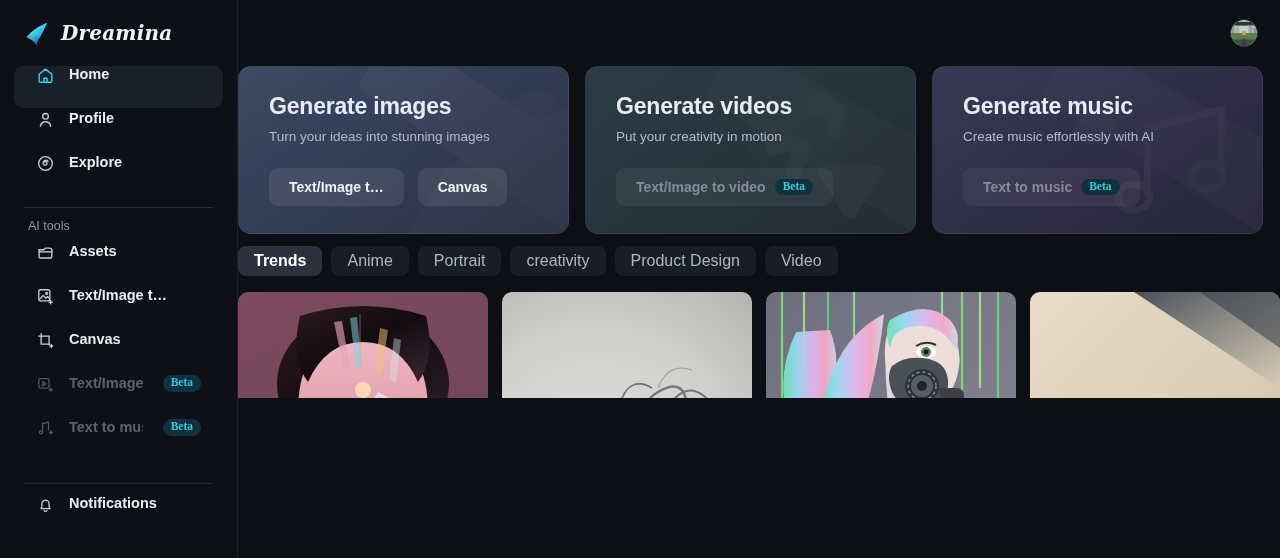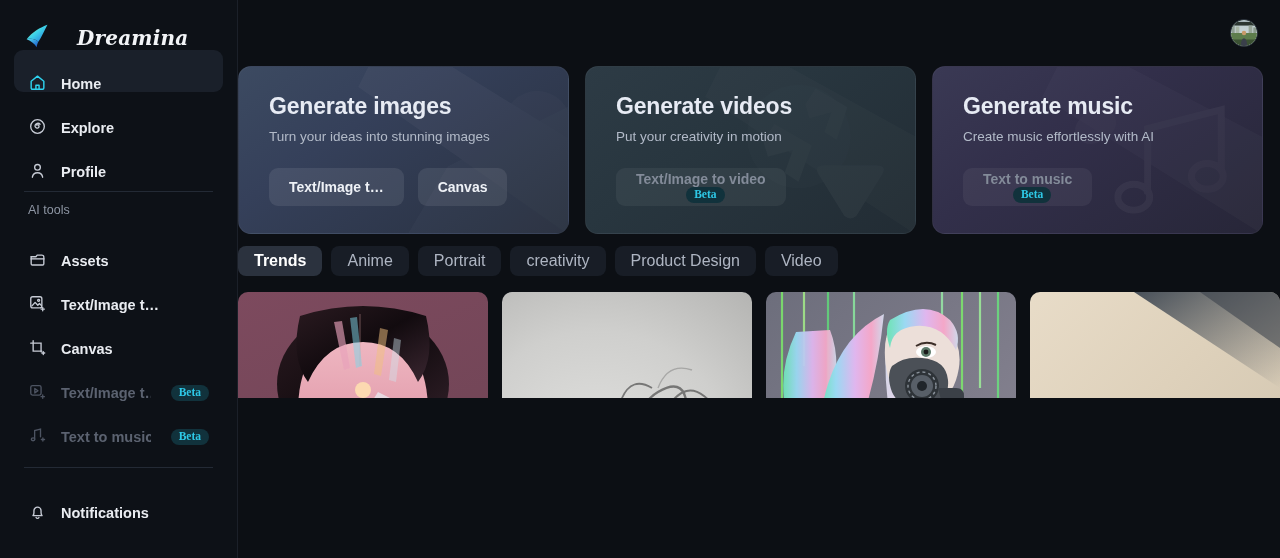--- a/index.html
+++ b/index.html
@@ -21,8 +21,8 @@
     position: relative;
   }
   .brand {
-    display: flex; align-items: flex-end; gap: 25px;
-    height: 50px; padding-left: 9px;
+    display: flex; align-items: center; gap: 9px;
+    height: 66px; padding-left: 9px;
   }
   .brand-logo { width: 29px; height: 29px; display: block; }
   .brand-name {

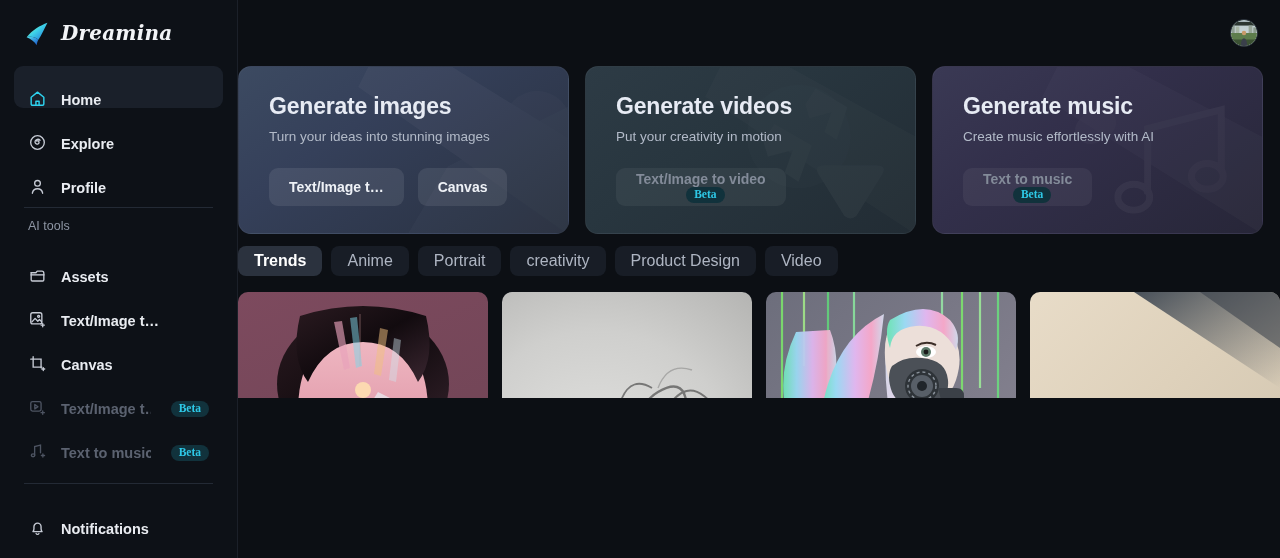--- a/index.html
+++ b/index.html
@@ -35,8 +35,8 @@
   }
 
   .nav-item {
-    display: flex; align-items: flex-end; gap: 14px;
-    height: 42px; padding: 0 14px;
+    display: flex; align-items: flex-start; gap: 14px;
+    height: 42px; padding: 0 22px;
     border-radius: 9px;
     color: #e9ecf1;
     font-size: 14.5px; font-weight: bold;

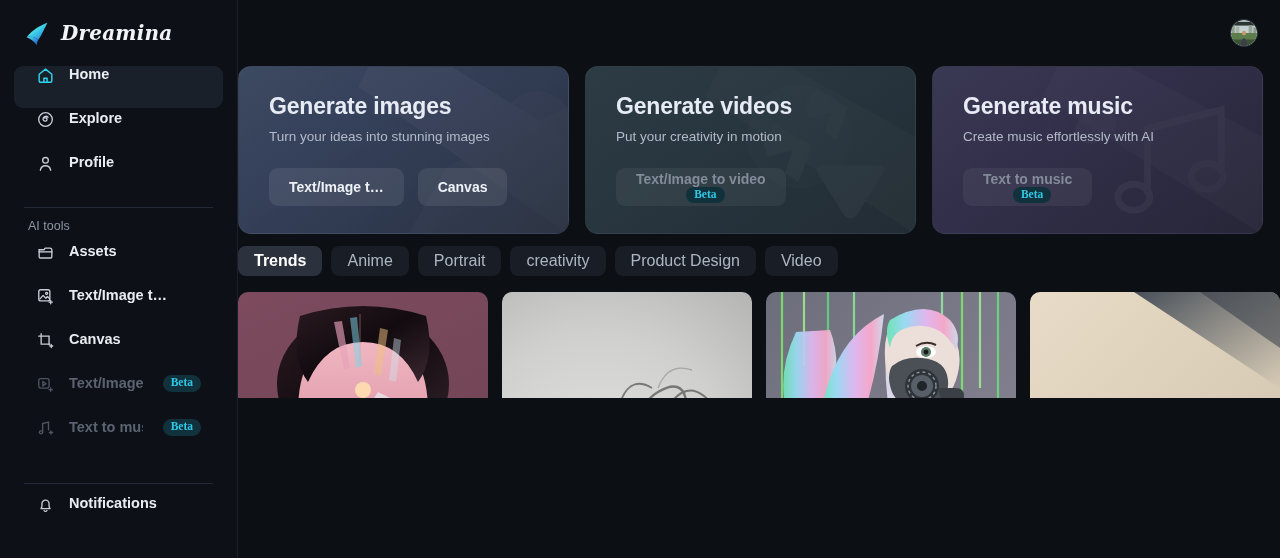--- a/index.html
+++ b/index.html
@@ -186,21 +186,21 @@
     <div class="nav-item">
       <span class="ico">
         <svg viewBox="0 0 24 24" fill="none" stroke="currentColor" stroke-width="1.7" stroke-linecap="round">
+          <circle cx="12" cy="8" r="3.6"></circle>
+          <path d="M5.5 20.5c.6-3.6 3.3-5.7 6.5-5.7s5.9 2.1 6.5 5.7"></path>
+        </svg>
+      </span>
+      <span class="nav-label">Profile</span>
+    </div>
+
+    <div class="nav-item">
+      <span class="ico">
+        <svg viewBox="0 0 24 24" fill="none" stroke="currentColor" stroke-width="1.7" stroke-linecap="round">
           <circle cx="12" cy="12" r="8.6"></circle>
           <path d="M15.2 9.2c-1.1-1.3-3.1-1.6-4.6-.7-1.7 1-2.2 3-1.2 4.4.8 1.2 2.5 1.4 3.6.6 1-.7 1.2-2.1.5-3-.6-.8-1.8-.9-2.5-.3"></path>
         </svg>
       </span>
       <span class="nav-label">Explore</span>
-    </div>
-
-    <div class="nav-item">
-      <span class="ico">
-        <svg viewBox="0 0 24 24" fill="none" stroke="currentColor" stroke-width="1.7" stroke-linecap="round">
-          <circle cx="12" cy="8" r="3.6"></circle>
-          <path d="M5.5 20.5c.6-3.6 3.3-5.7 6.5-5.7s5.9 2.1 6.5 5.7"></path>
-        </svg>
-      </span>
-      <span class="nav-label">Profile</span>
     </div>
 
     <div class="divider"></div>

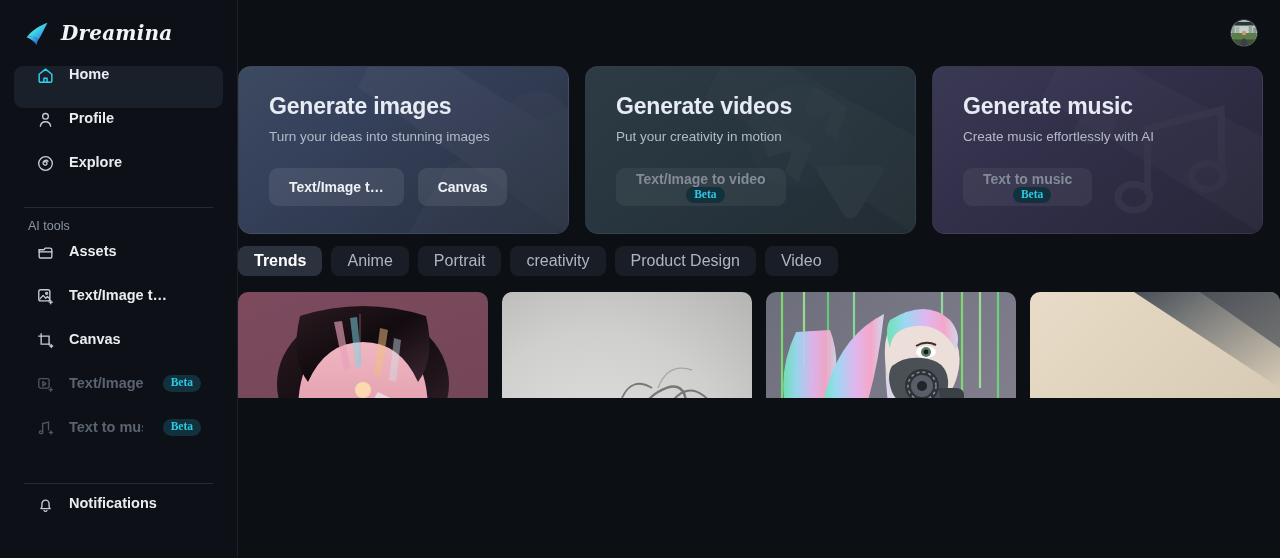--- a/index.html
+++ b/index.html
@@ -111,7 +111,7 @@
     font-size: 14px; font-weight: bold; color: #eef1f6;
     cursor: pointer; white-space: nowrap;
   }
-  .card-btn.muted { color: #838b99; font-weight: bold; background: rgba(255,255,255,.055); flex-direction: column; }
+  .card-btn.muted { color: #838b99; font-weight: bold; background: rgba(255,255,255,.055); }
   .card-btn .beta-pill { margin-left: 9px; }
 
   

